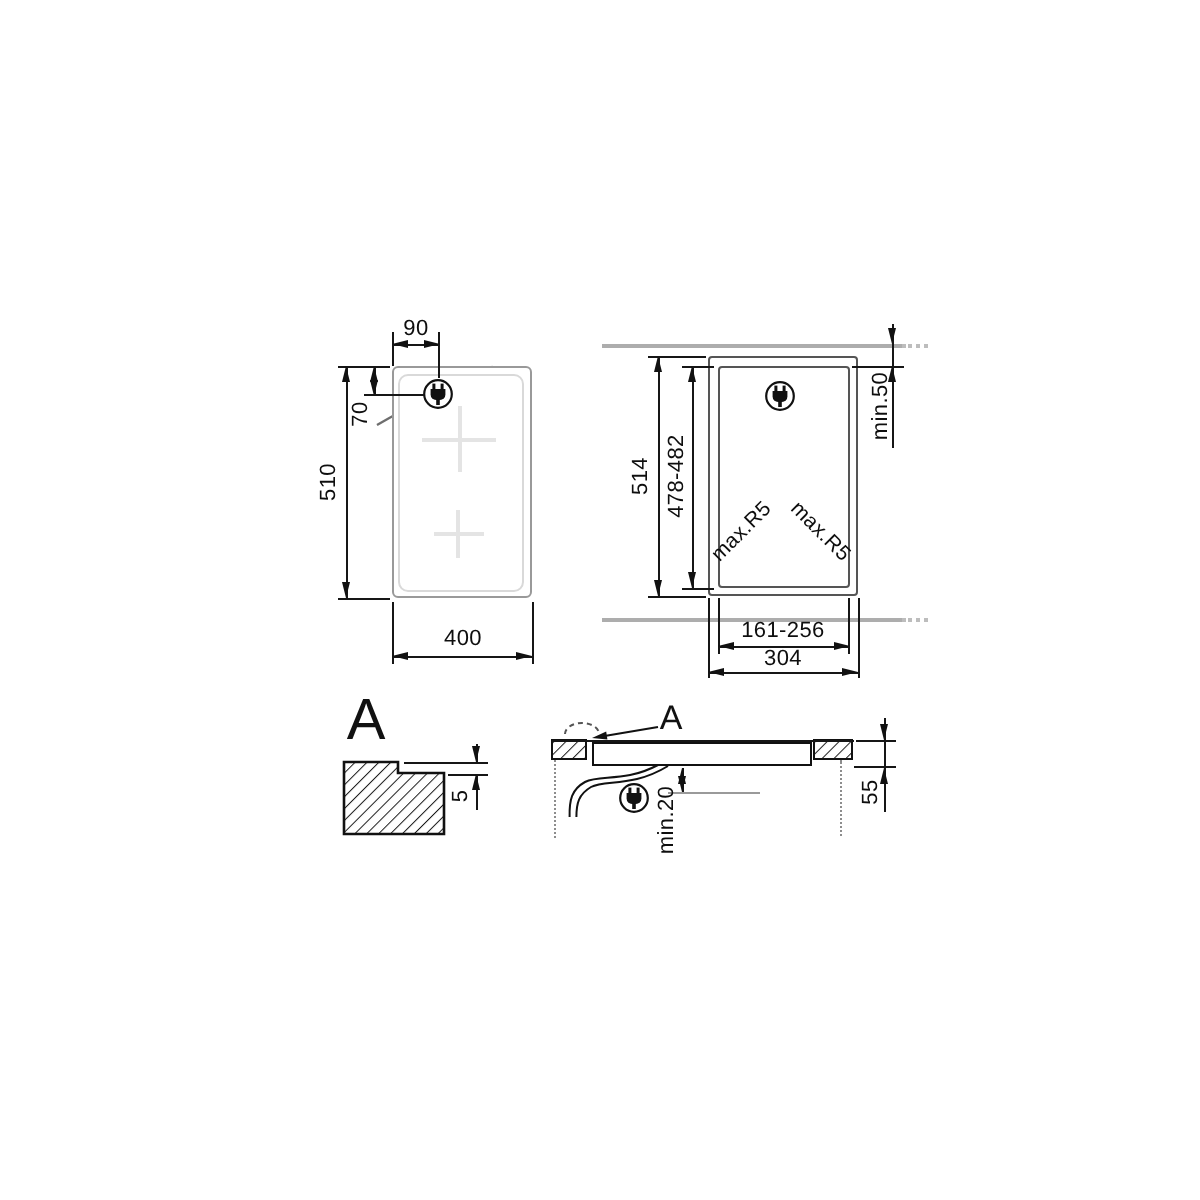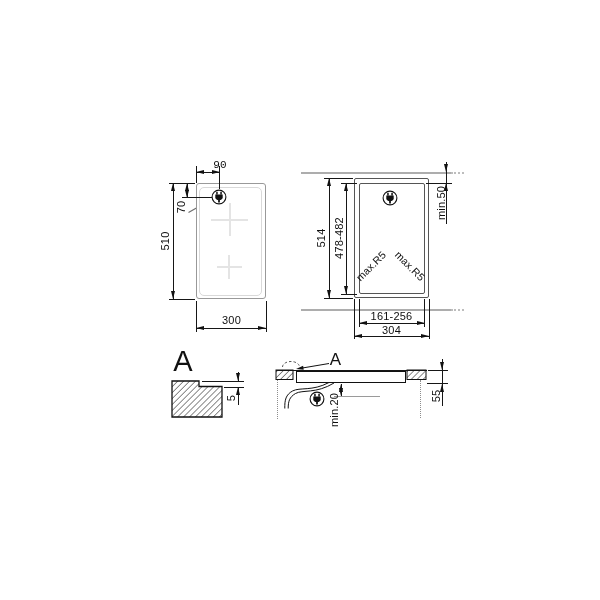--- a/index.html
+++ b/index.html
@@ -92,7 +92,7 @@
     <div class="hl" style="left:196px;top:172px;width:24px;"></div>
     <div class="arr al" style="left:196px;top:170px;"></div>
     <div class="arr ar" style="left:212px;top:170px;"></div>
-    <span class="dim" style="left:220px;top:165px;font-family:Liberation Mono, monospace;">90</span>
+    <span class="dim" style="left:208px;top:165px;">90</span>
 
     <div class="vl" style="left:187px;top:183px;height:15px;"></div>
     <div class="arr au" style="left:185px;top:183px;"></div>

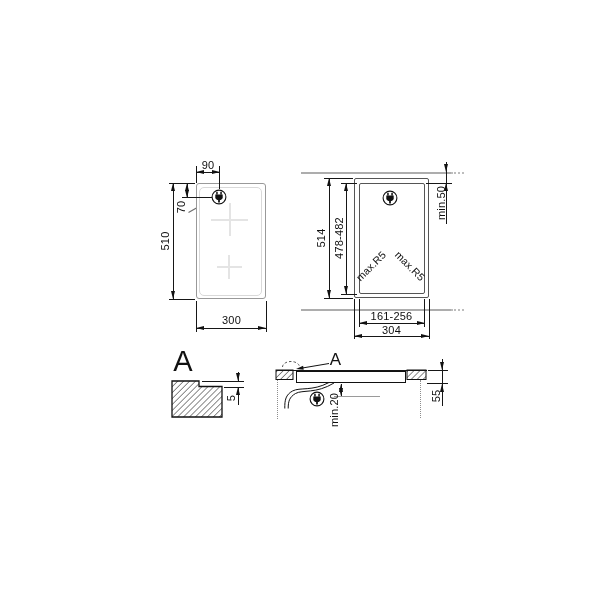--- a/index.html
+++ b/index.html
@@ -112,7 +112,7 @@
     <div class="hl" style="left:196px;top:328px;width:70px;"></div>
     <div class="arr al" style="left:196px;top:326px;"></div>
     <div class="arr ar" style="left:258px;top:326px;"></div>
-    <span class="dim" style="left:231.5px;top:320px;">300</span>
+    <span class="dim" style="left:231.5px;top:320px;">400</span>
   </div>
 
   <div class="grp">

